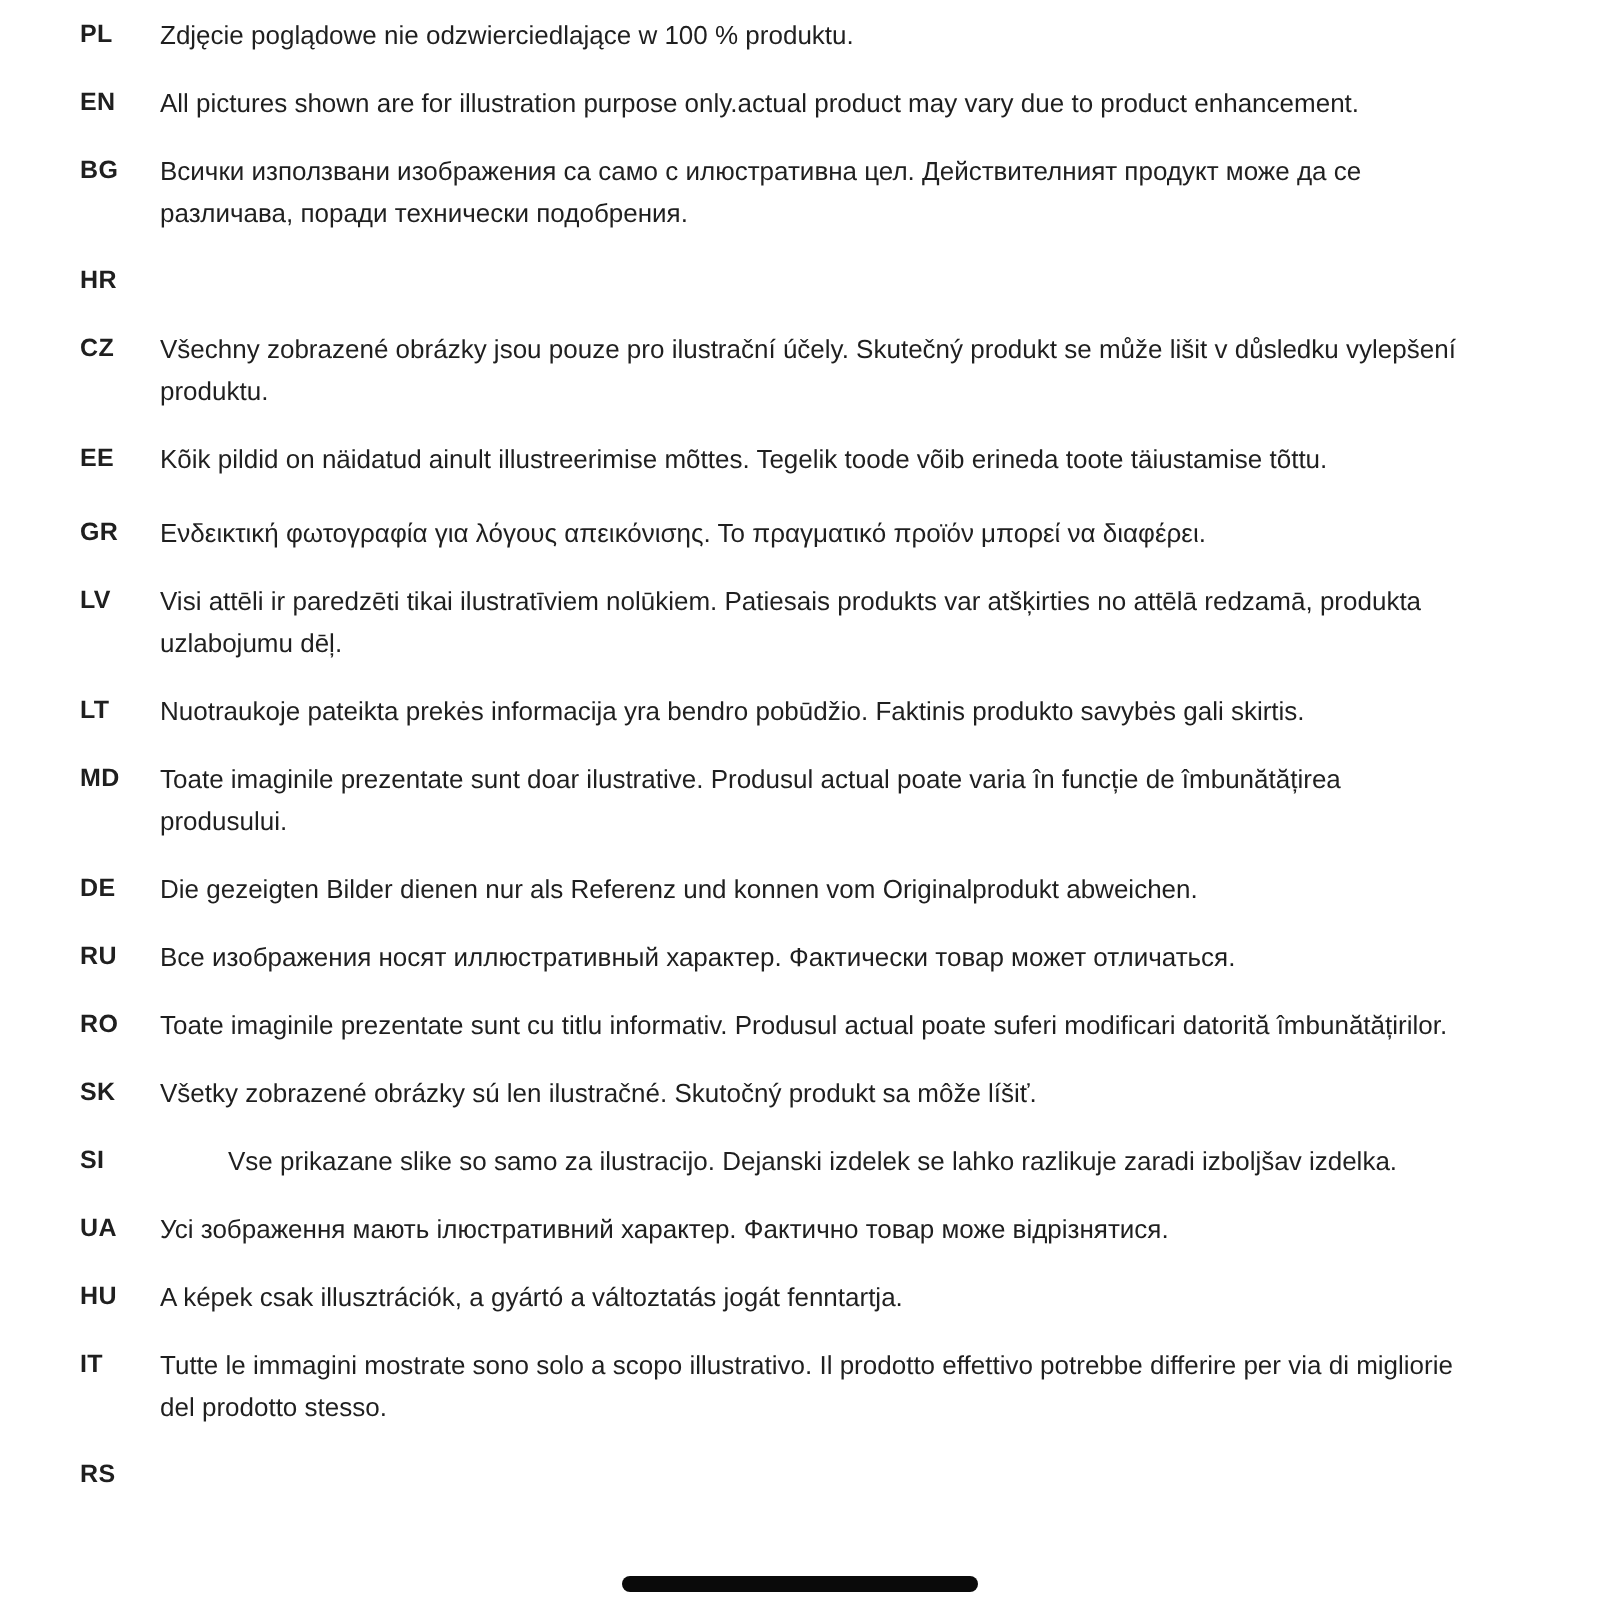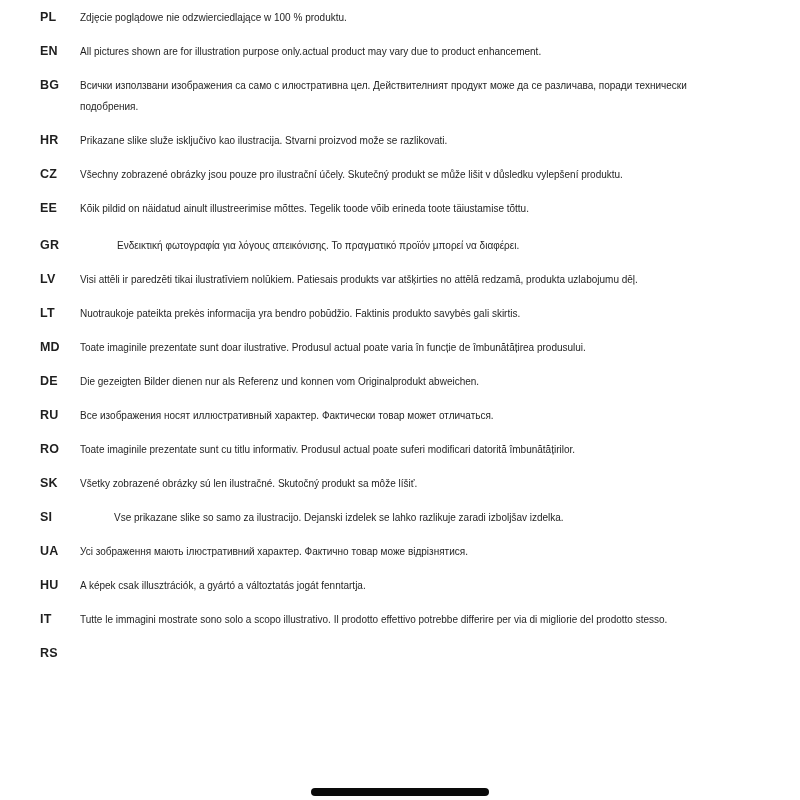--- a/index.html
+++ b/index.html
@@ -33,7 +33,7 @@
   .text {
     flex: 0 1 auto;
     max-width: 655px;
-    font-size: 10px;
+    font-size: 13px;
     line-height: 21px;
   }
   

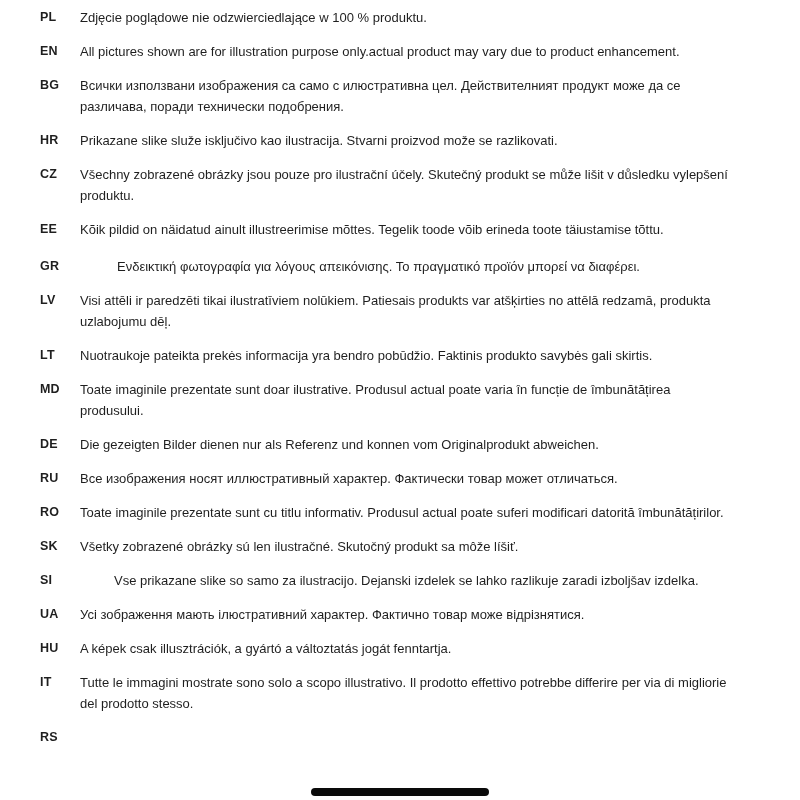--- a/index.html
+++ b/index.html
@@ -73,7 +73,6 @@
 
   <div class="row">
     <span class="code">HR</span>
-    <span class="text">Prikazane slike služe isključivo kao ilustracija. Stvarni proizvod može se razlikovati.</span>
   </div>
 
   <div class="row">

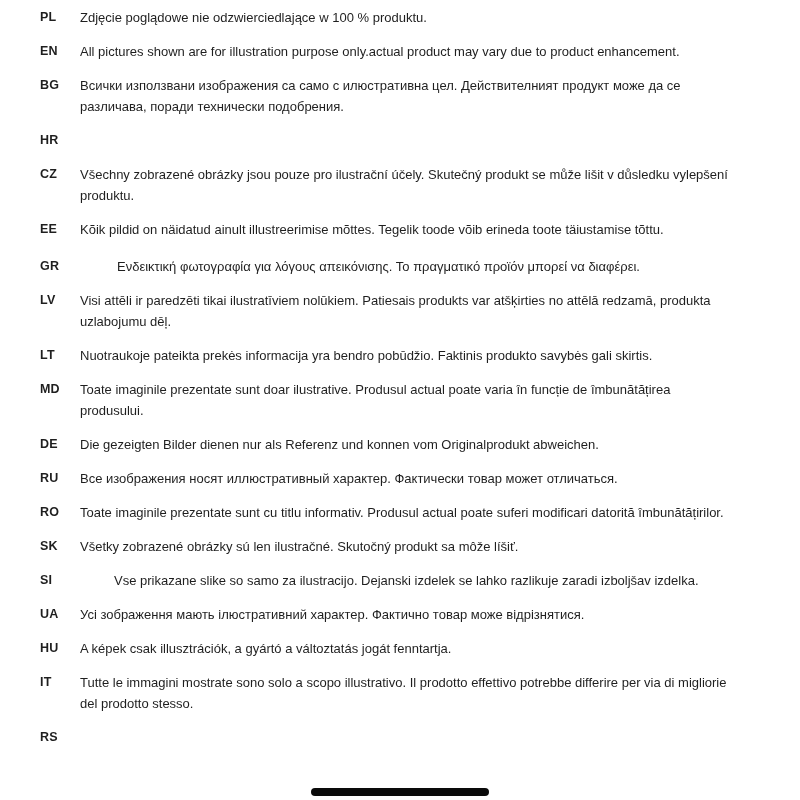--- a/index.html
+++ b/index.html
@@ -37,7 +37,7 @@
     line-height: 21px;
   }
   
-  .row:nth-child(7)  { margin-top: 16px; gap: 37px; }  
+  .row:nth-child(7)  { margin-top: 16px; }  
   .row:nth-child(15) { margin-top: 7px; gap: 34px; }   
   .row:nth-child(19) { margin-top: 6px; }   
   .home-bar {

